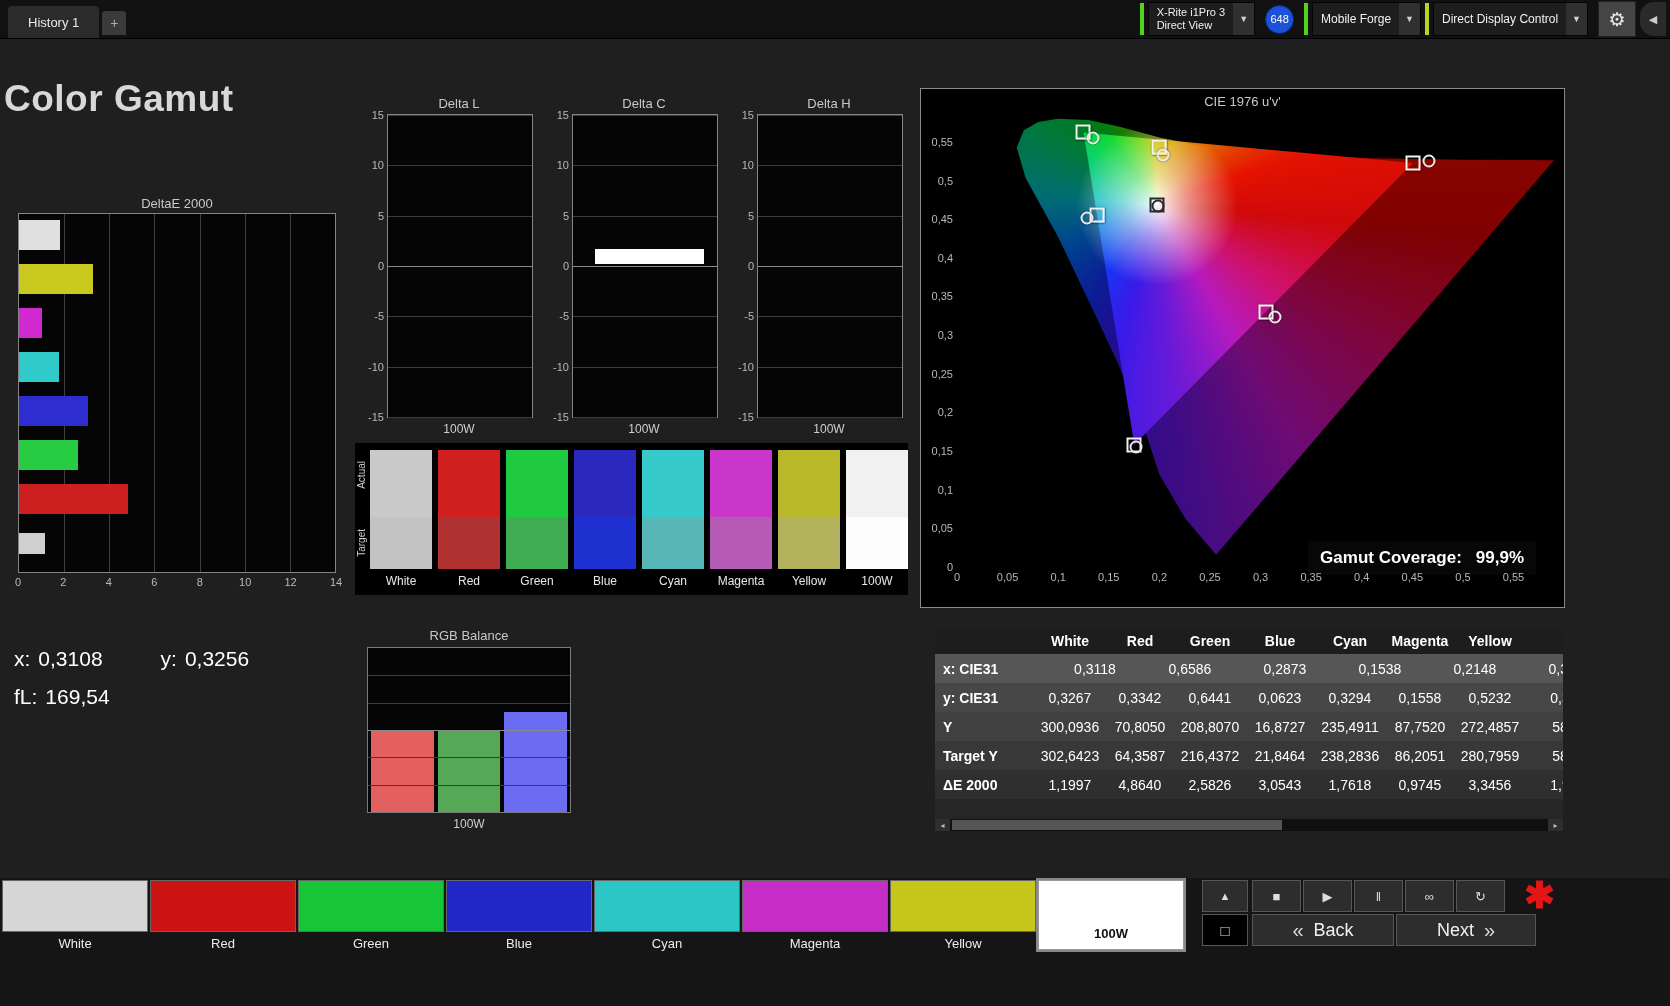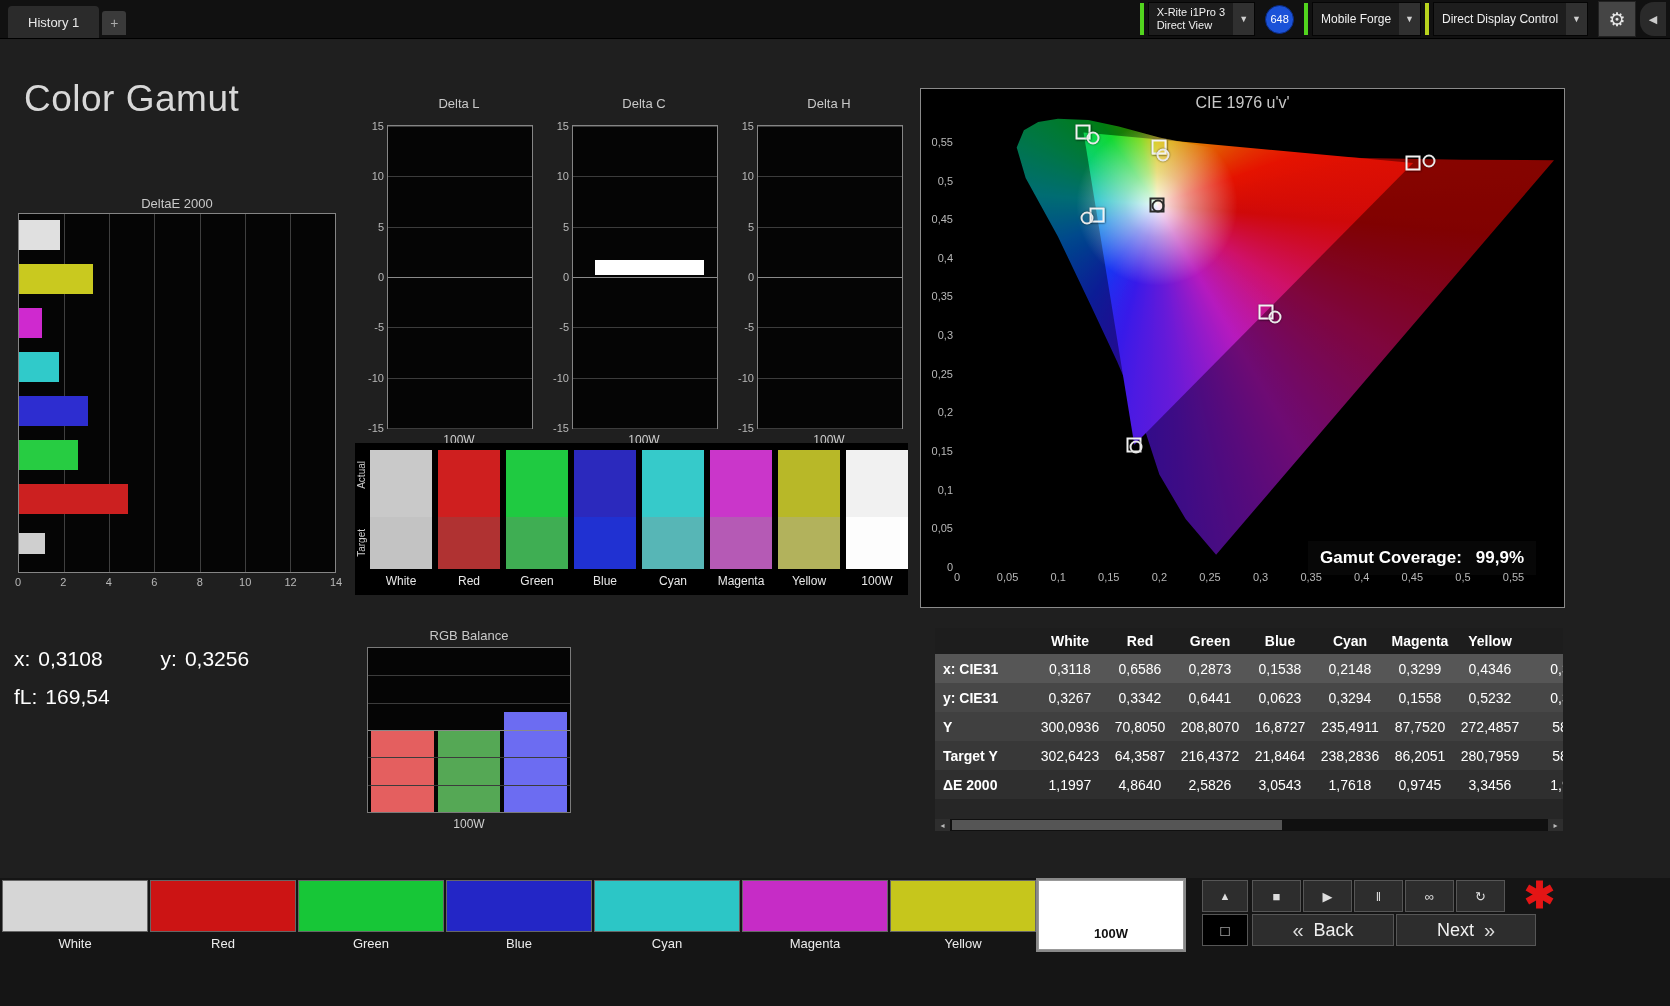--- a/index.html
+++ b/index.html
@@ -22,7 +22,7 @@
   .collapsebtn{width:26px;height:34px;background:#2a2a2a;border-radius:14px 0 0 14px;color:#ccc;font-size:11px;display:flex;align-items:center;justify-content:center;}
 
   
-  .page-title{position:absolute;left:24px;top:78px;font-size:37px;color:#d8d8d8;font-weight:400;letter-spacing:.5px;}
+  .page-title{position:absolute;left:4px;top:78px;font-size:37px;color:#d8d8d8;font-weight:700;letter-spacing:.5px;}
 
   
   .deltae{position:absolute;left:18px;top:196px;width:318px;}

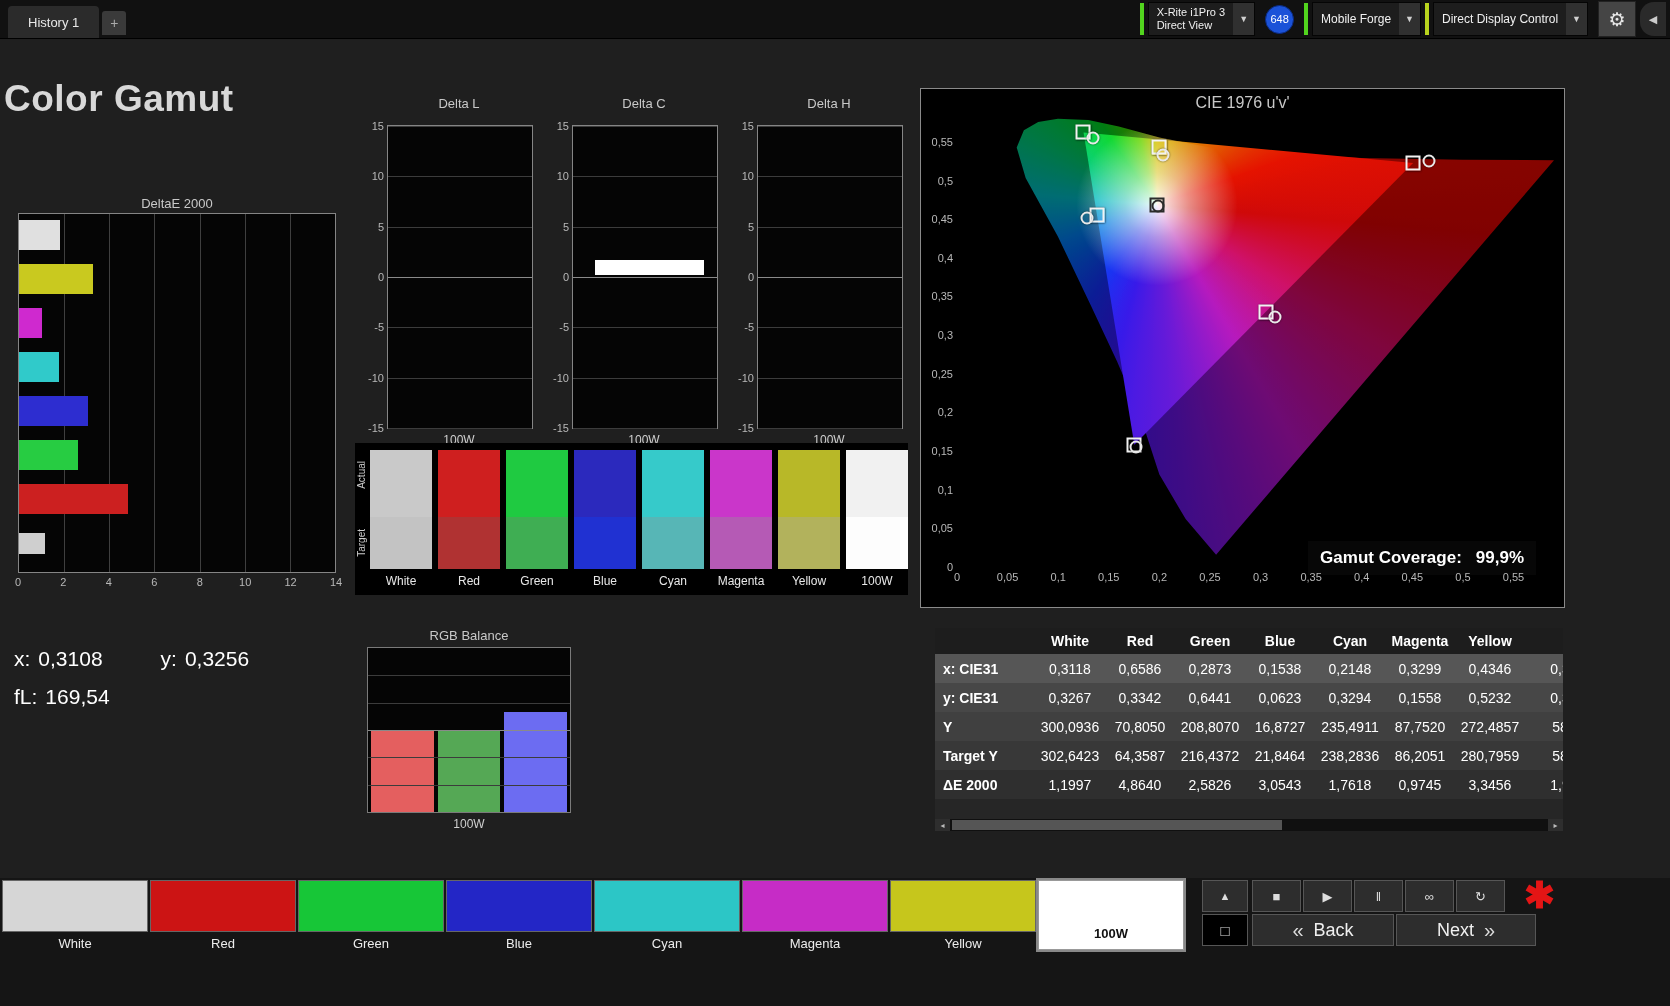--- a/index.html
+++ b/index.html
@@ -57,7 +57,7 @@
 
   
   .cie1976{position:absolute;left:920px;top:88px;width:643px;height:518px;background:#000;border:1px solid #8a8a8a;}
-  .cie-title{text-align:center;font-size:16px;color:#c8c8c8;padding-top:5px;}
+  .cie-title{text-align:center;font-size:13px;color:#c8c8c8;padding-top:5px;}
   .cie-plot{position:absolute;left:36px;top:22px;width:597px;height:456px;}
   .horseshoe{position:absolute;inset:0;
     background:conic-gradient(from 0deg at 33.5% 20.6%,

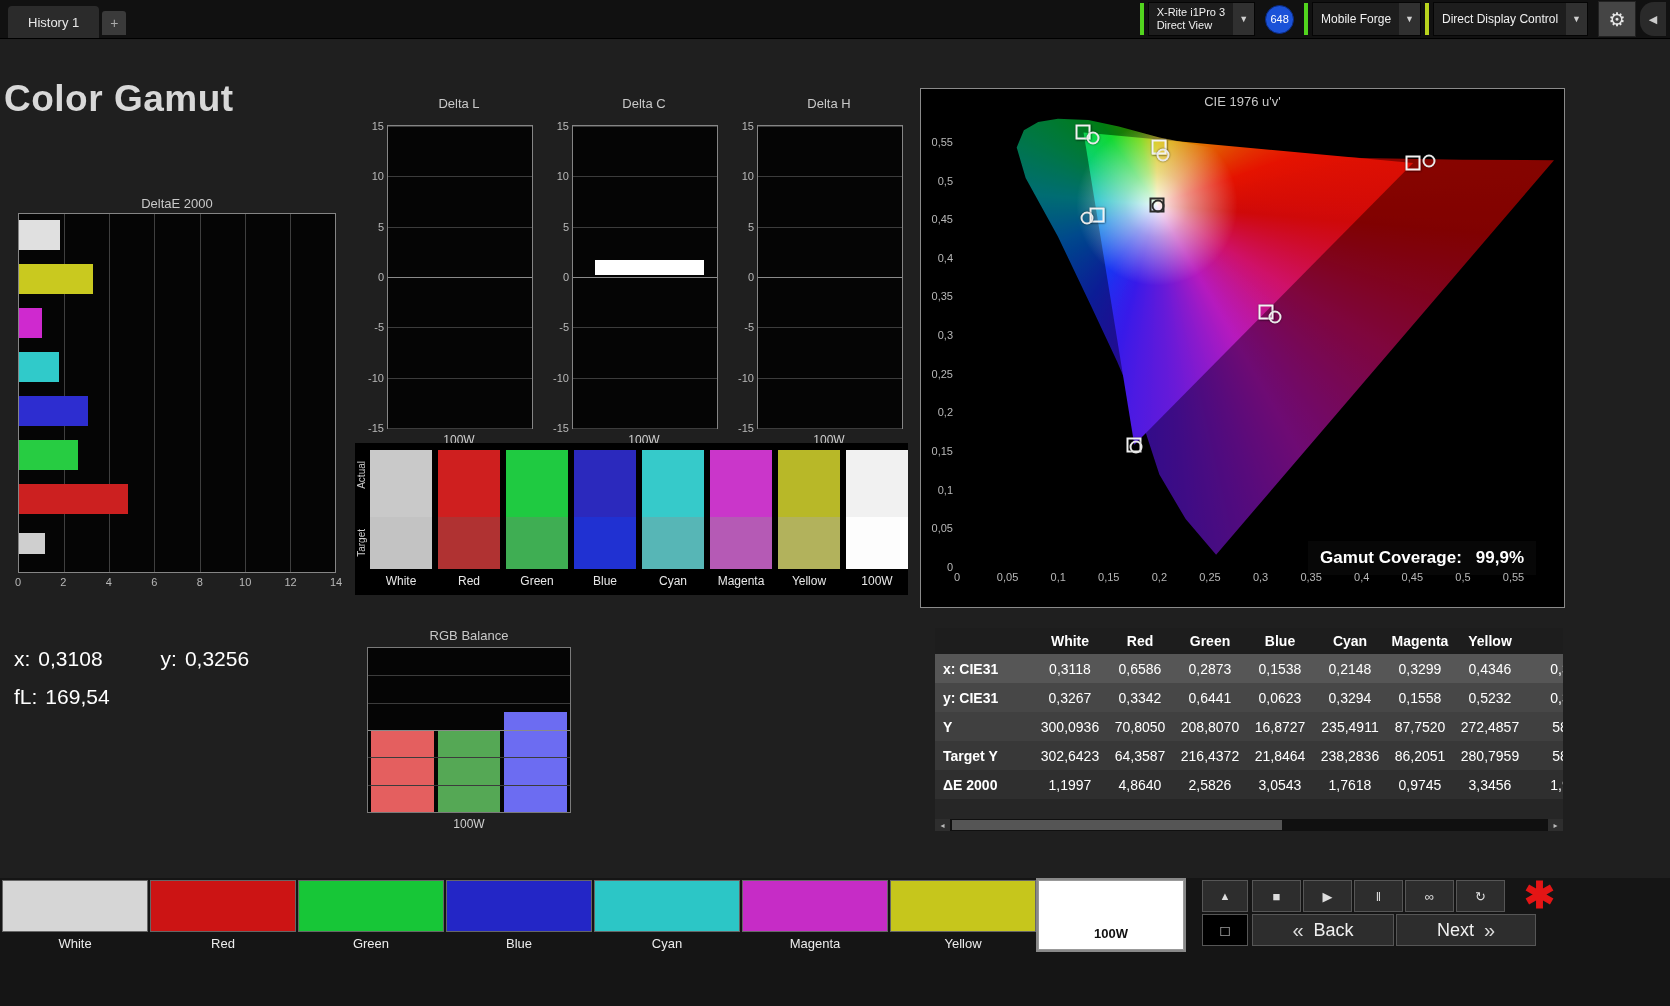--- a/index.html
+++ b/index.html
@@ -38,7 +38,7 @@
   
   .dchart{position:absolute;top:96px;width:172px;}
   .dchart .chart-title{margin-left:24px;}
-  .dplot-wrap{position:relative;padding-left:26px;margin-top:12px;}
+  .dplot-wrap{position:relative;padding-left:26px;margin-top:1px;}
   .dplot{position:relative;height:302px;background:#050505;border:1px solid #858585;overflow:visible;}
   .hgrid{position:absolute;left:0;right:0;height:1px;background:#3c3c3c;}
   .hgrid.bright{background:#8a8a8a;}

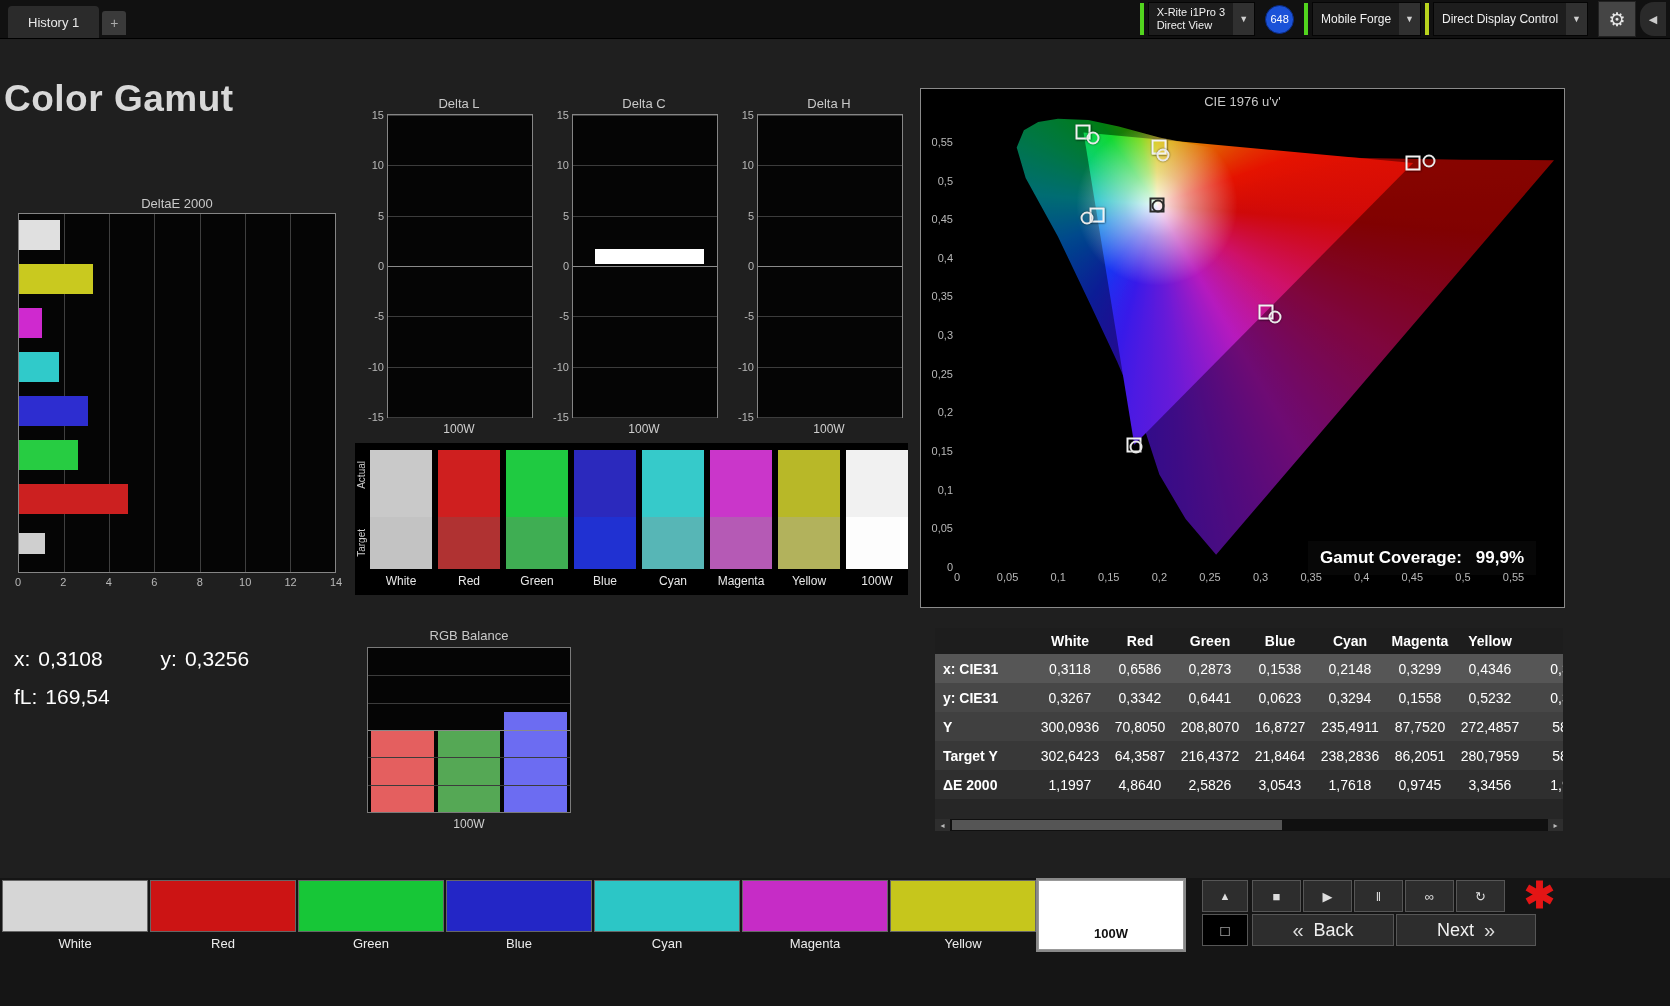--- a/index.html
+++ b/index.html
@@ -433,7 +433,7 @@
         <div class="tcell"></div>
       </div>
     <div>
-        <div class="trow" style="background: rgb(86, 86, 86);">
+        <div class="trow" style="background: rgb(86, 86, 86); gap: 25px;">
           <div class="tlabel">x: CIE31</div>
           <div class="tcell">0,3118</div>
           <div class="tcell">0,6586</div>

